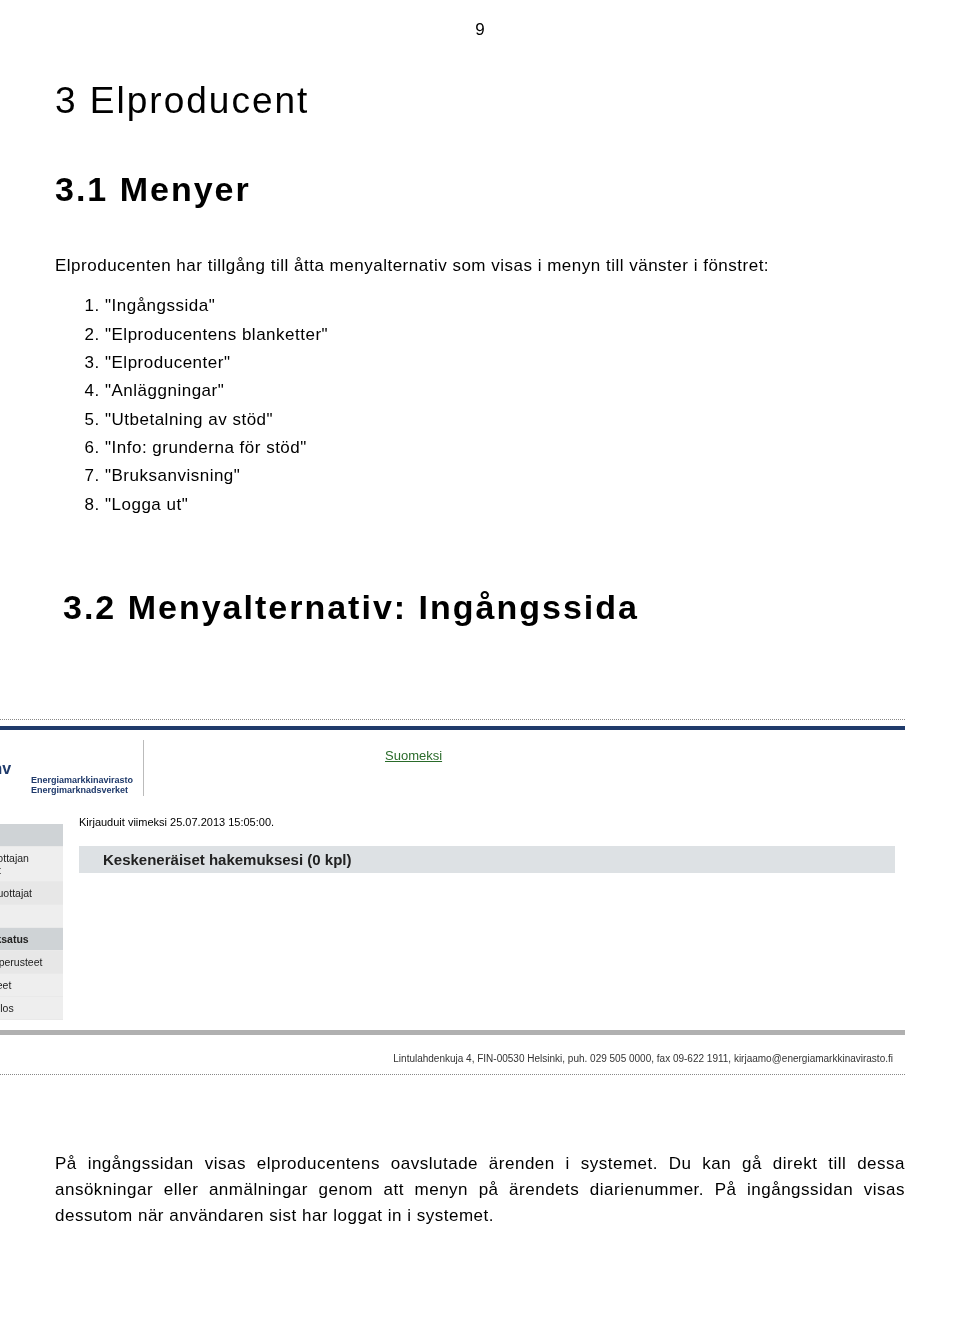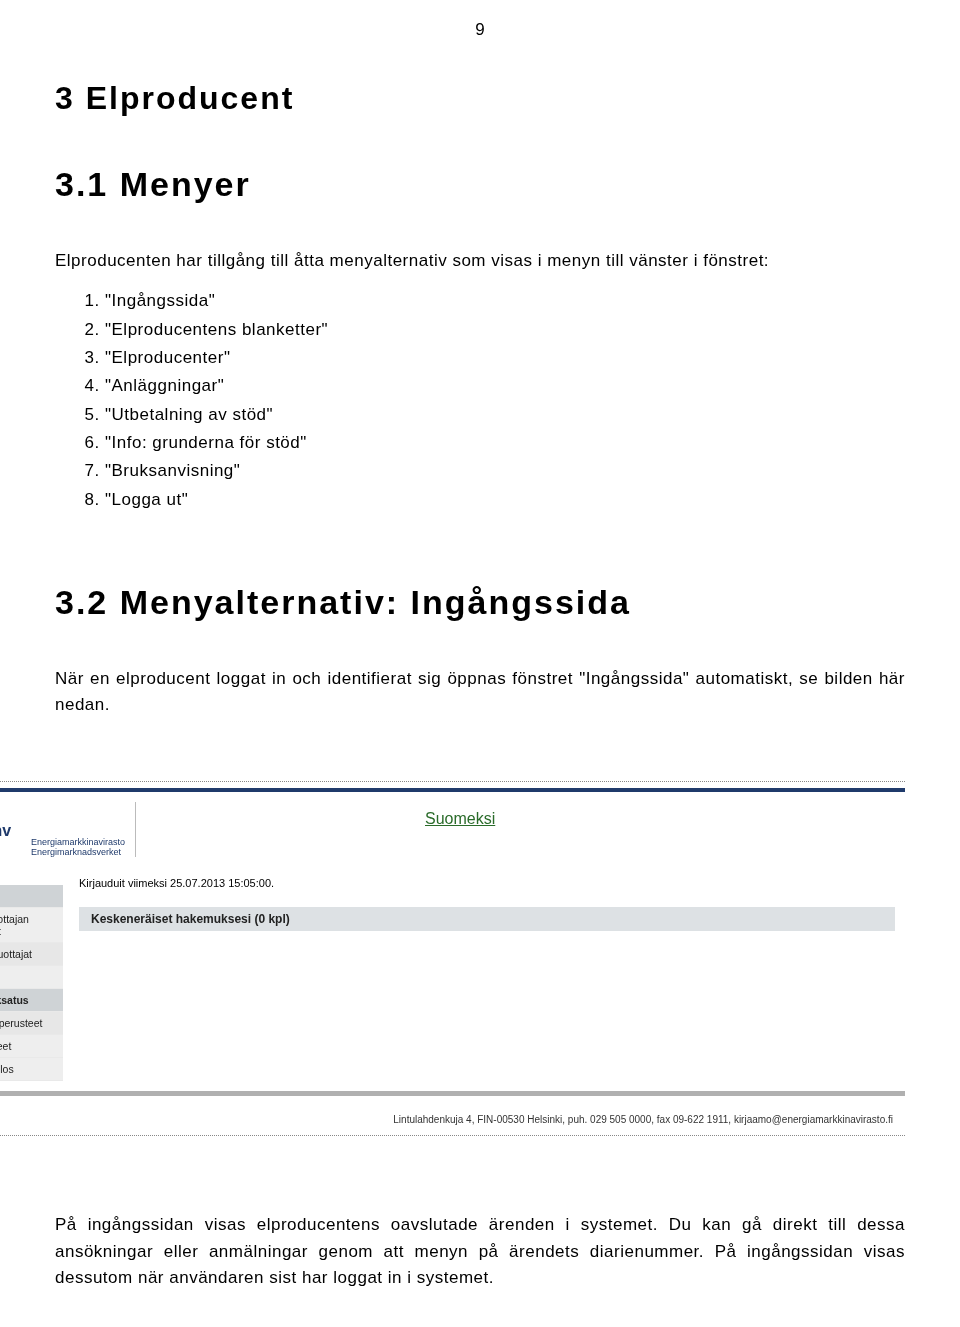--- a/index.html
+++ b/index.html
@@ -19,8 +19,8 @@
     margin-bottom: 40px;
   }
   h1 {
-    font-size: 32px;
-    font-weight: bold;
+    font-size: 37px;
+    font-weight: normal;
     letter-spacing: 2px;
     margin: 0 0 48px 0;
   }

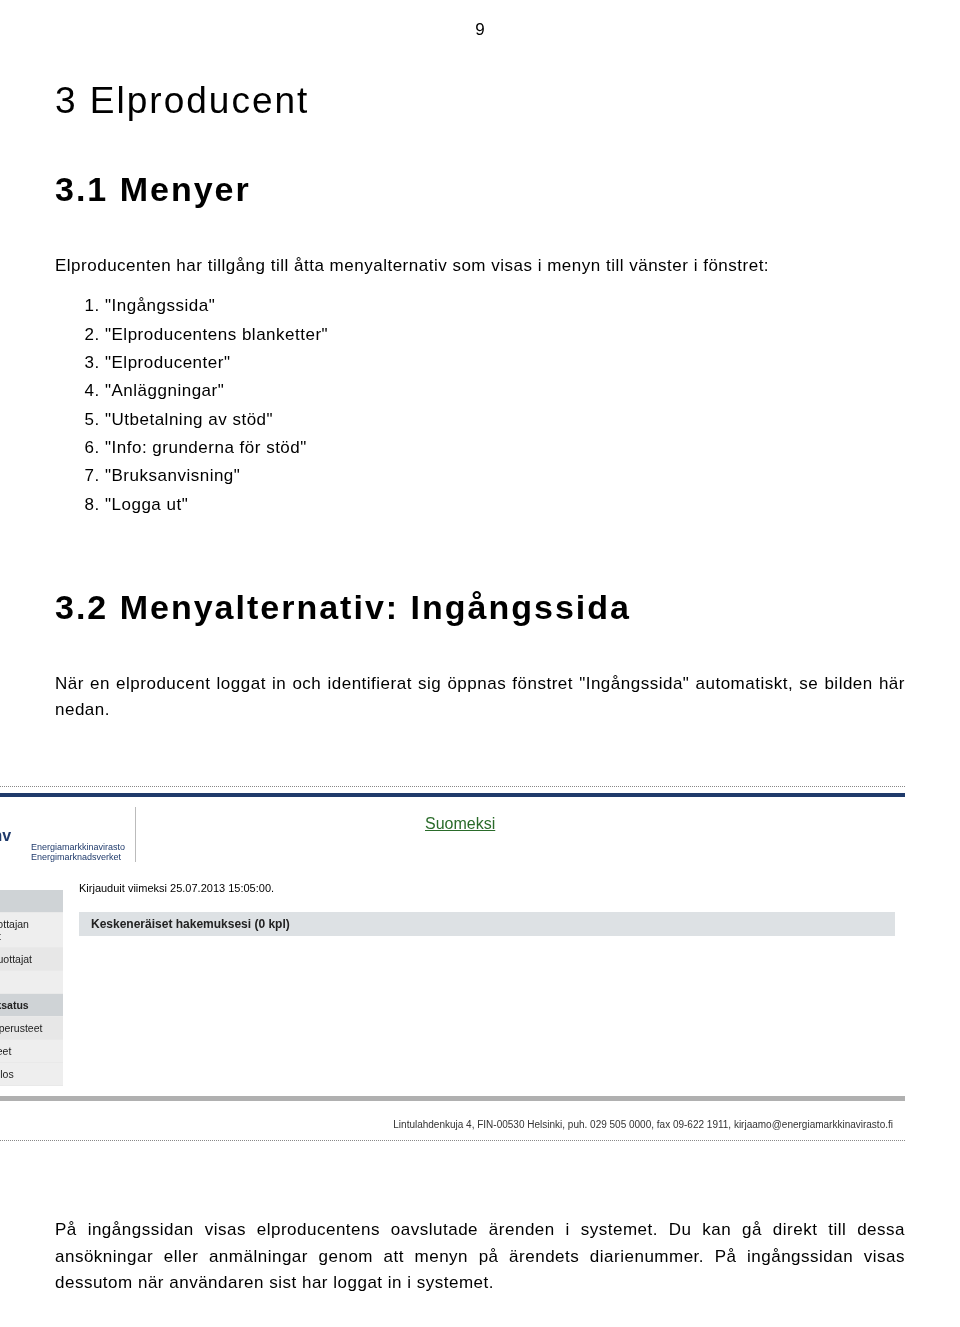--- a/index.html
+++ b/index.html
@@ -46,7 +46,7 @@
     margin: 0 0 70px 0;
   }
   ol.menu-list li { margin-bottom: 2px; }
-  .section-gap { margin-top: 42px; }
+  .section-gap { margin-top: 42px; margin-left: 8px; }
   .section-gap2 { margin-top: 36px; }
 
   

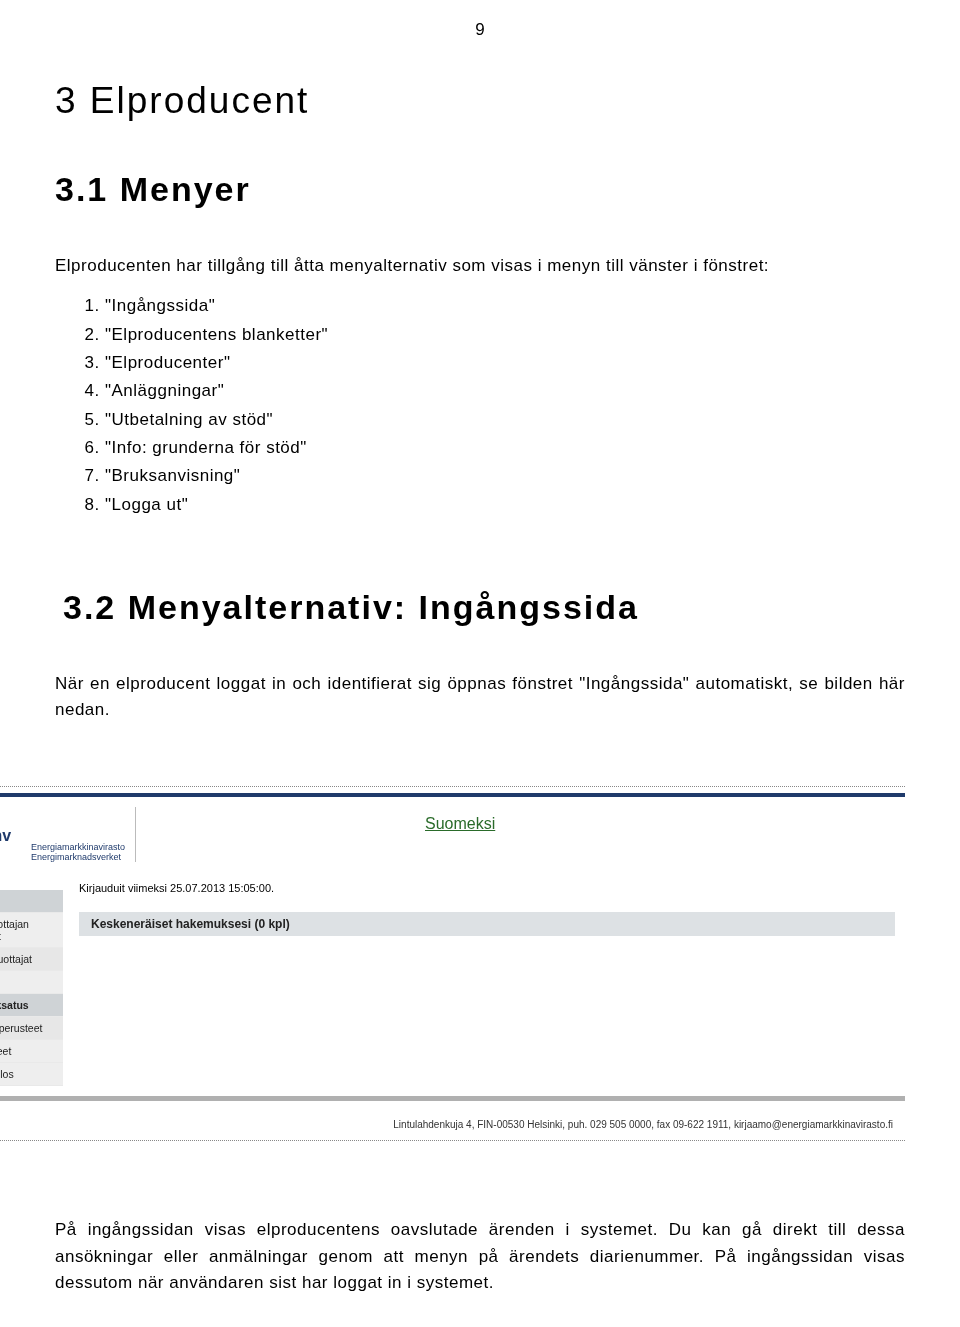--- a/index.html
+++ b/index.html
@@ -174,7 +174,6 @@
 
   <h2 class="section-gap">3.2 Menyalternativ: Ingångssida</h2>
 
-  <p class="body-text section-gap2">När en elproducent loggat in och identifierat sig öppnas fönstret "Ingångssida" automatiskt, se bilden här nedan.</p>
 </div>
 
 <div class="shot-wrap">

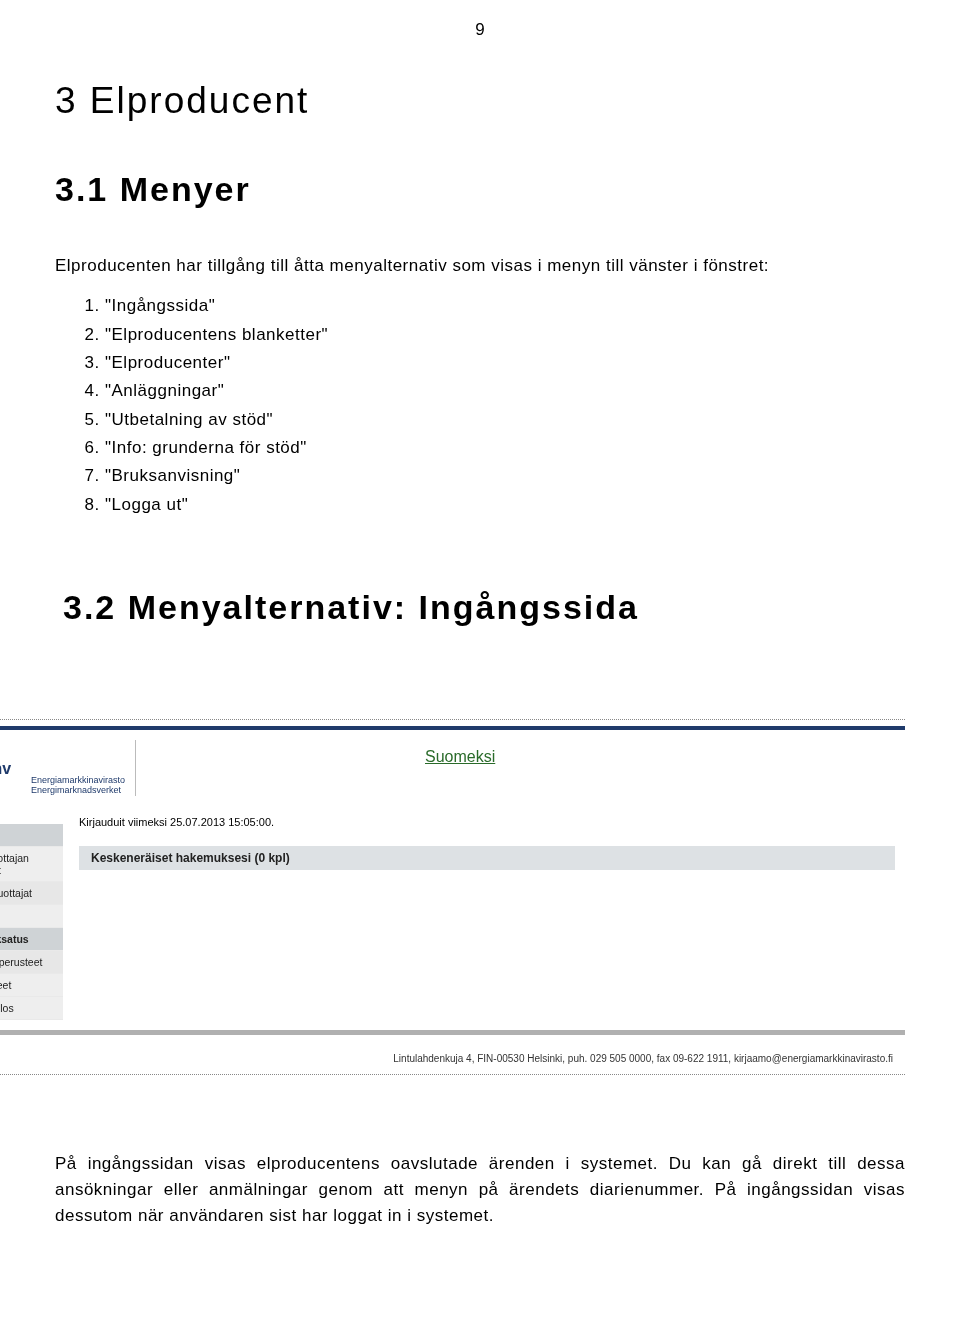--- a/index.html
+++ b/index.html
@@ -86,10 +86,9 @@
     position: absolute;
     left: 440px;
     top: 18px;
-    font-size: 16px;
+    font-size: 13px;
     color: #2a6b2a;
     text-decoration: underline;
-    margin-left: 40px;
   }
   .shot-body {
     display: flex;

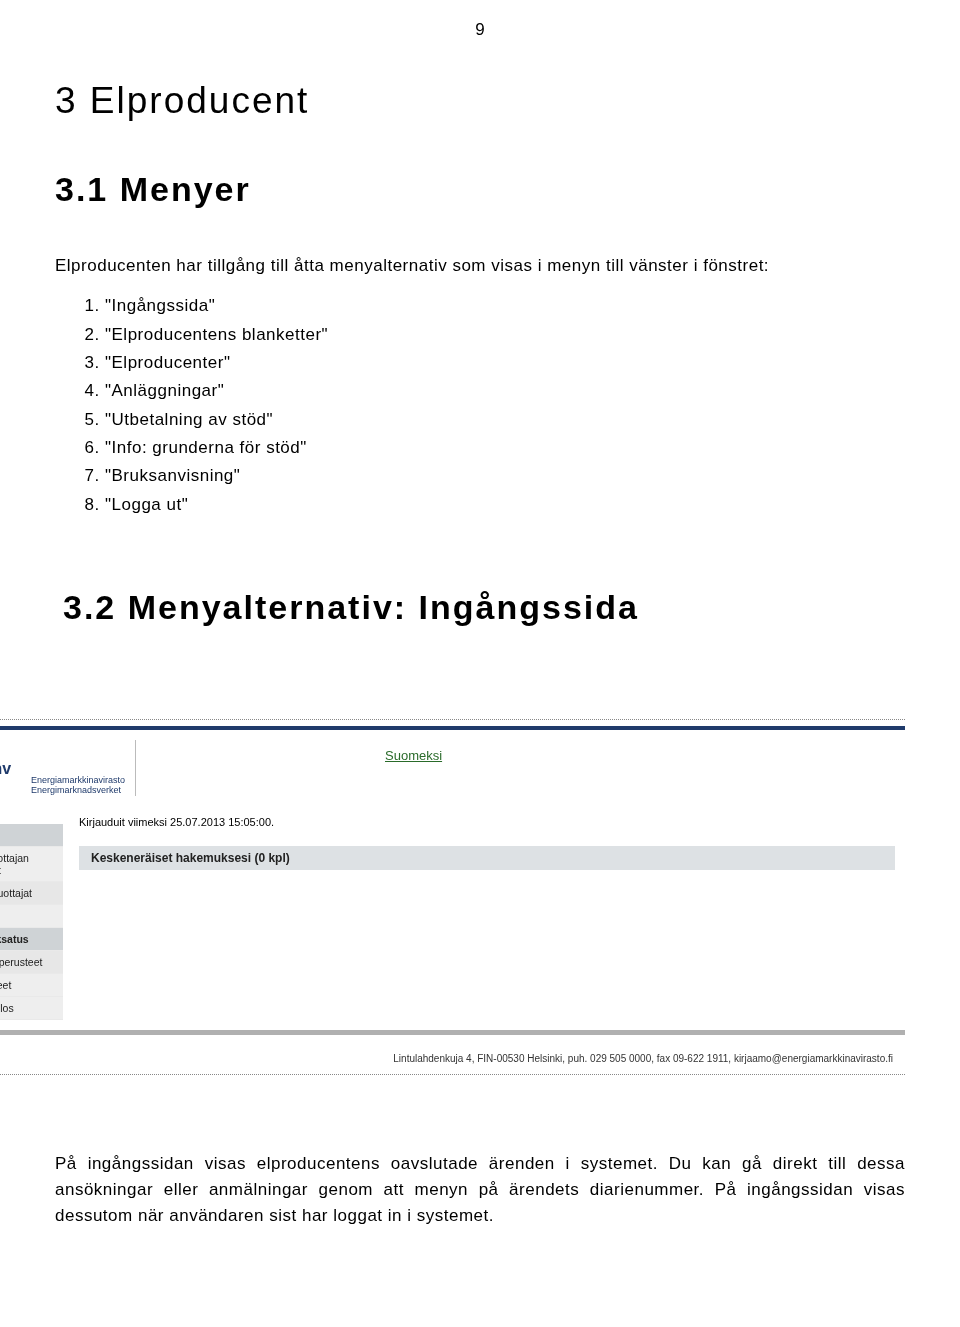--- a/index.html
+++ b/index.html
@@ -81,7 +81,7 @@
     margin-right: 12px;
   }
   .logo-shape { width: 70px; height: 32px; }
-  .logo-text { font-size: 9px; color: #1f3a6b; line-height: 1.15; font-weight: normal; margin-top: 35px; }
+  .logo-text { font-size: 9px; color: #1f3a6b; line-height: 1.15; font-weight: bold; margin-top: 35px; }
   .lang-link {
     position: absolute;
     left: 440px;

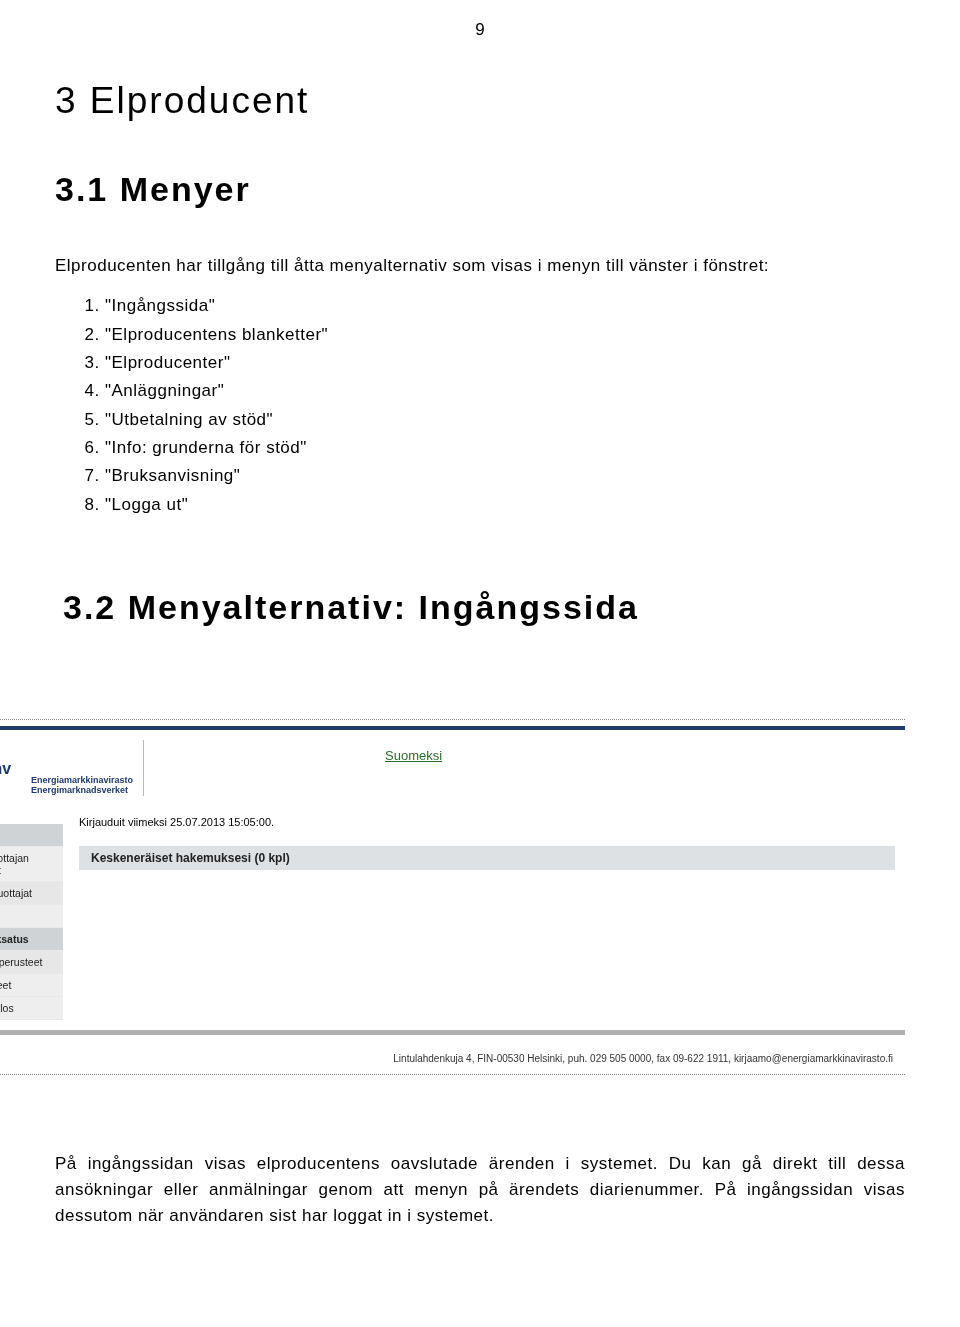--- a/index.html
+++ b/index.html
@@ -130,8 +130,8 @@
   .section-bar {
     background: #dde1e4;
     font-weight: bold;
-    font-size: 12px;
-    padding: 5px 12px;
+    font-size: 15px;
+    padding: 5px 24px;
     color: #222;
   }
   .gray-band { height: 5px; background:#b0b0b0; margin-top:10px; width:100%; }

